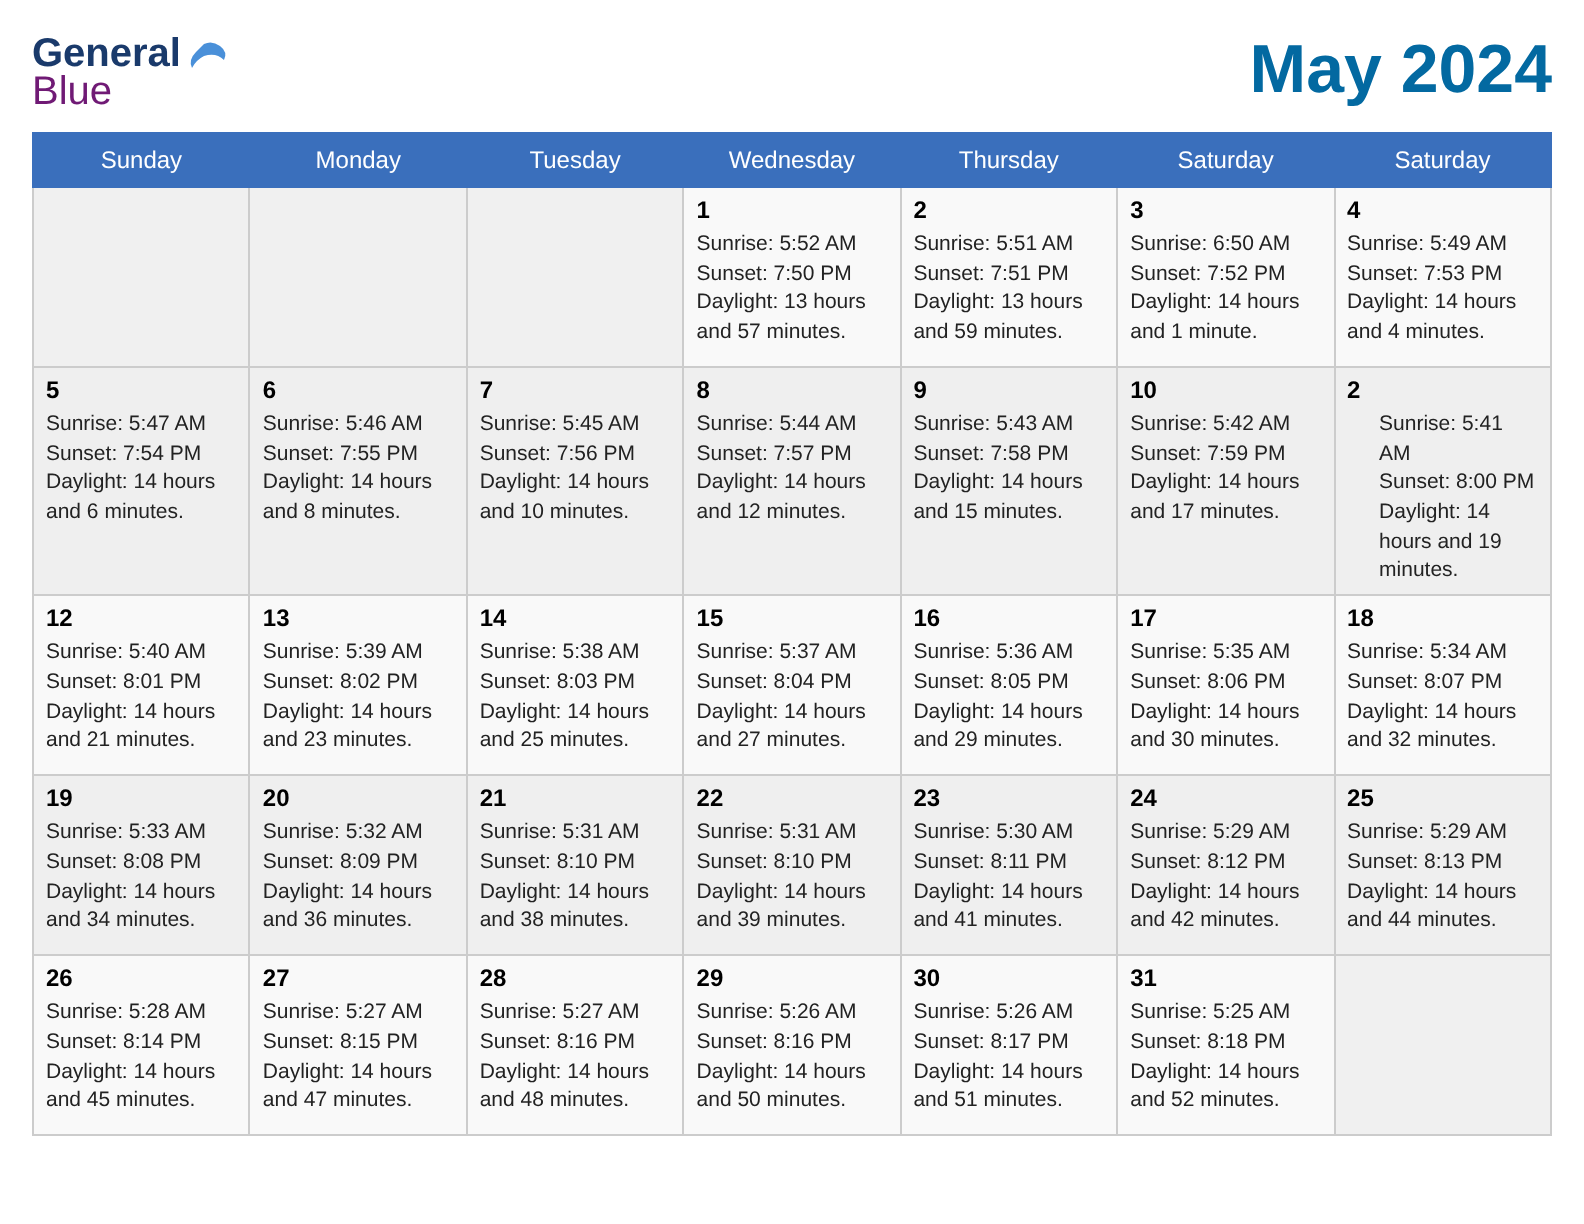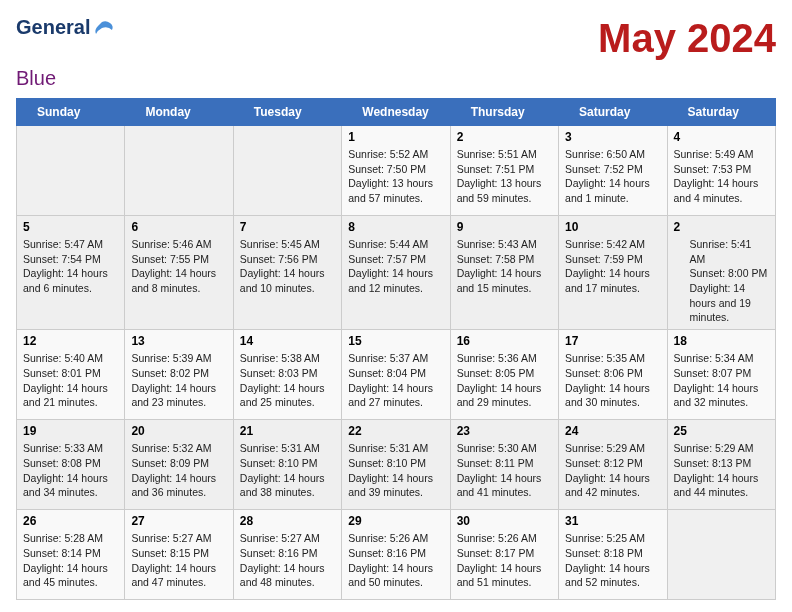--- a/index.html
+++ b/index.html
@@ -20,7 +20,6 @@
       display: flex;
       flex-direction: column;
       align-items: flex-start;
-      gap: 32px;
     }
     .title-block {
       text-align: right;

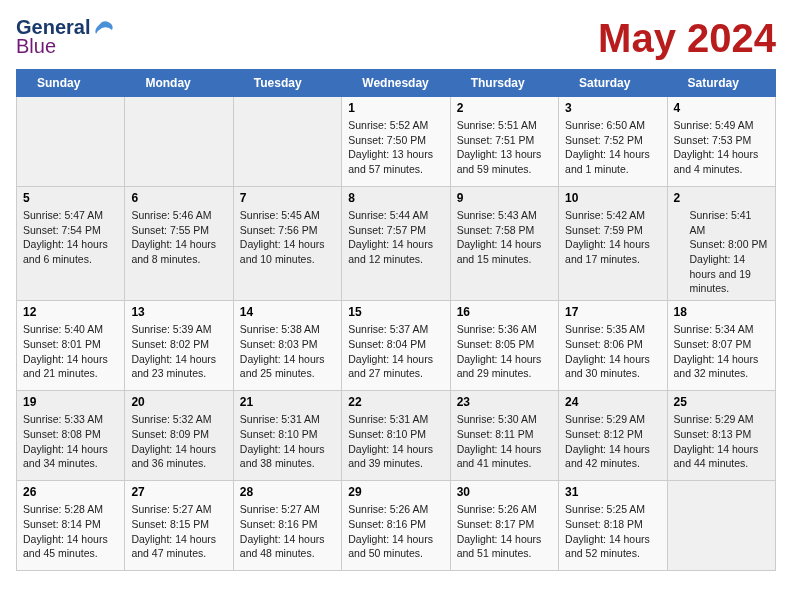--- a/index.html
+++ b/index.html
@@ -25,9 +25,9 @@
       text-align: right;
     }
     .month-title {
-      font-size: 40px;
+      font-size: 34px;
       font-weight: bold;
-      color: #b91c1c;
+      color: #0369a1;
     }
     .location {
       font-size: 14px;

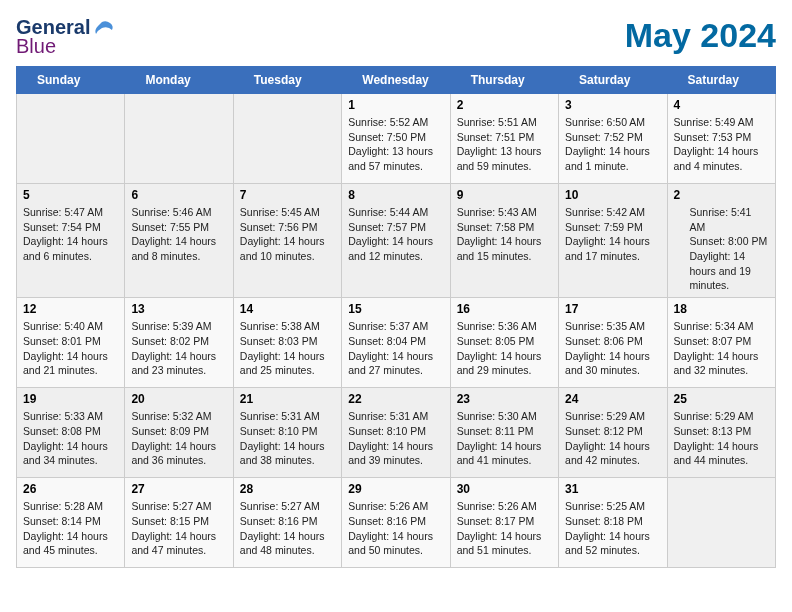--- a/index.html
+++ b/index.html
@@ -41,10 +41,10 @@
     thead tr th {
       background-color: #3a6fbc;
       color: #fff;
-      text-align: left;
-      padding: 6px 20px;
+      text-align: center;
+      padding: 6px 8px;
       font-size: 12px;
-      font-weight: bold;
+      font-weight: normal;
       border: 1px solid #3a6fbc;
     }
     tbody tr td {

